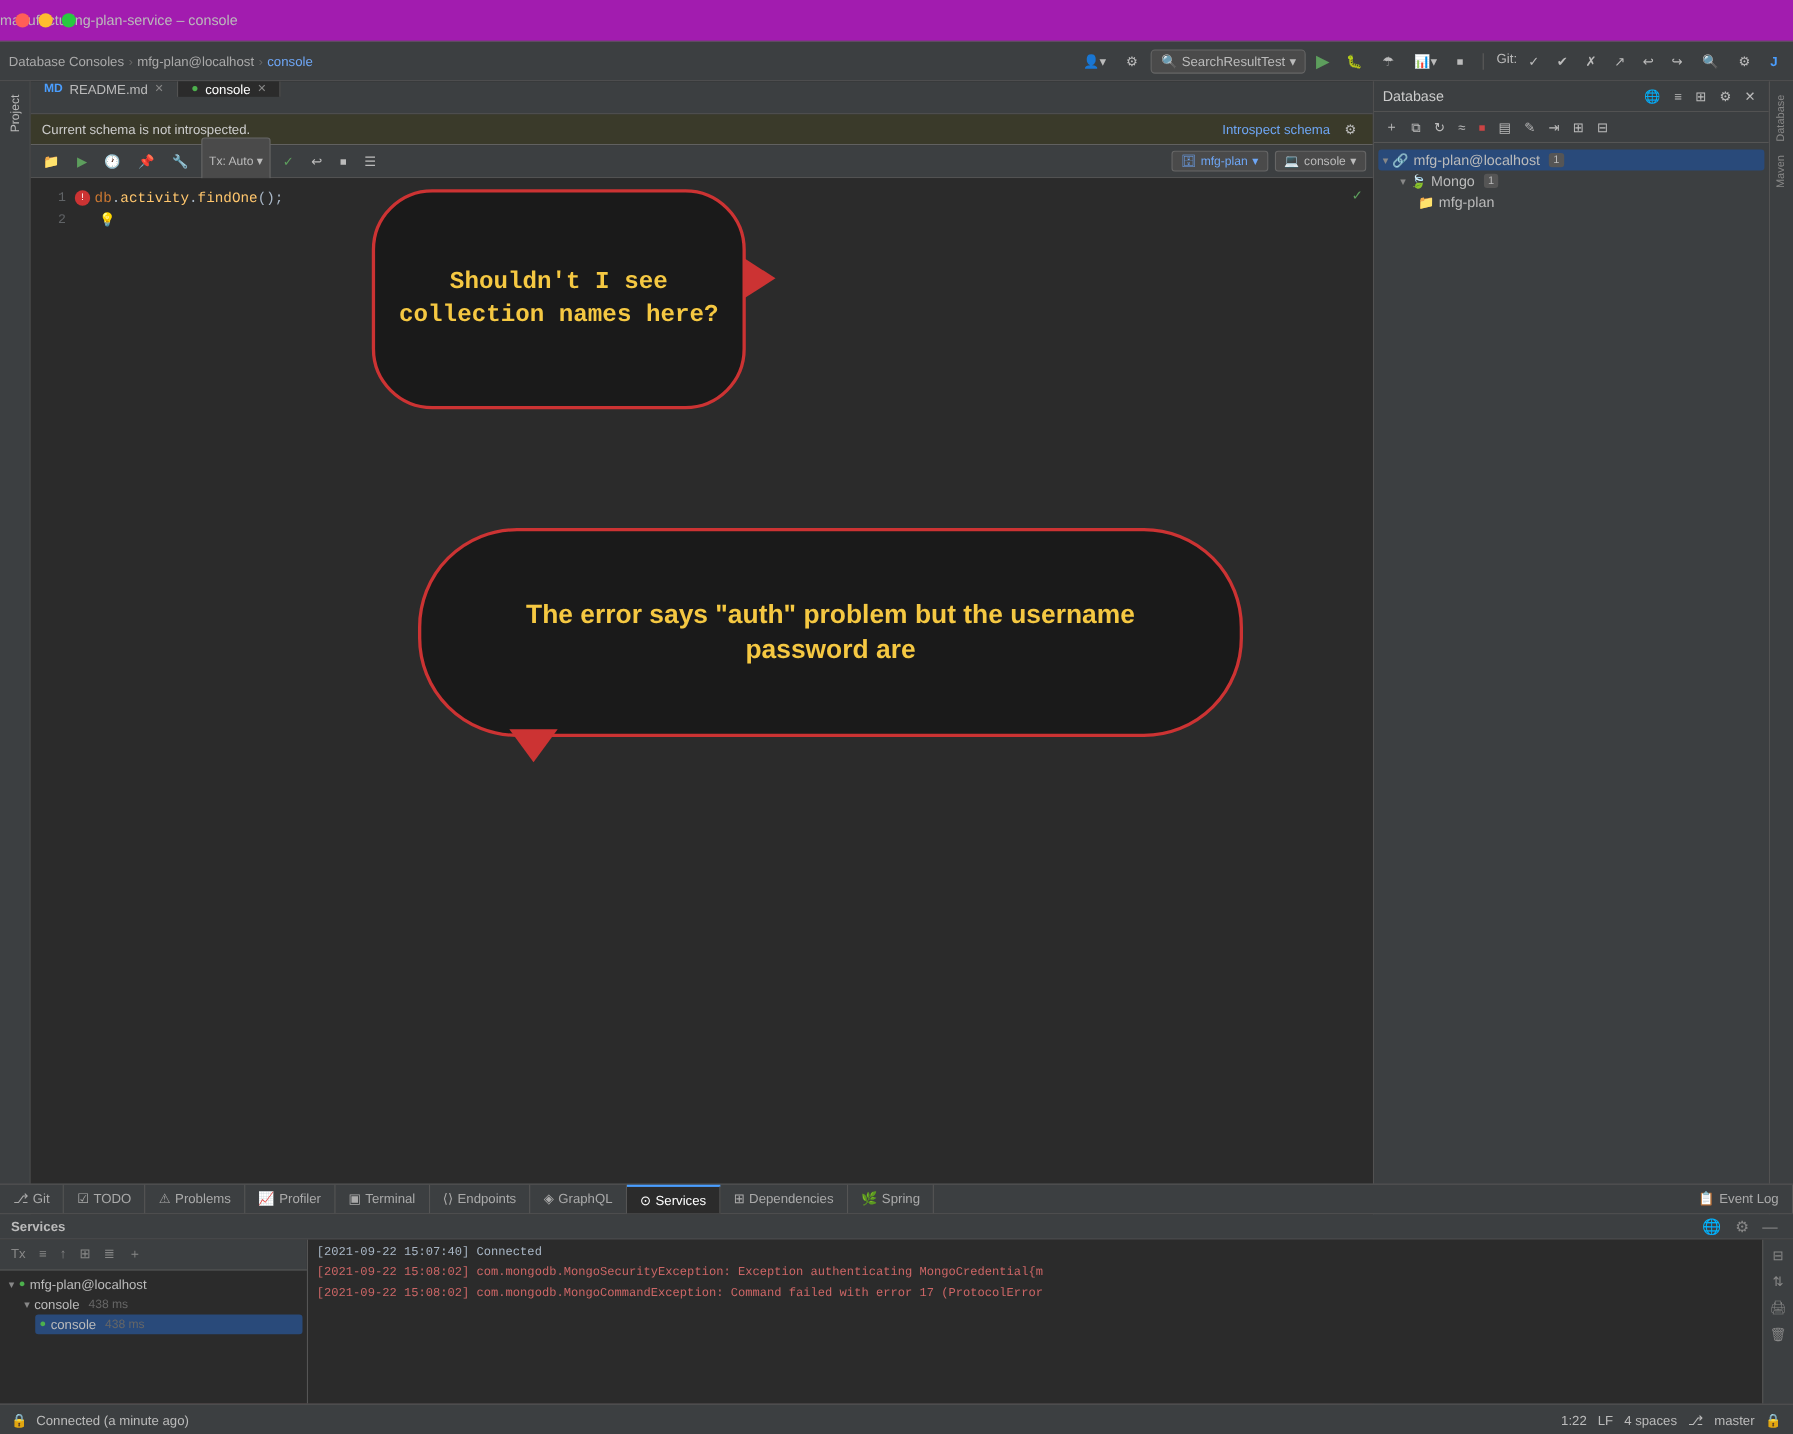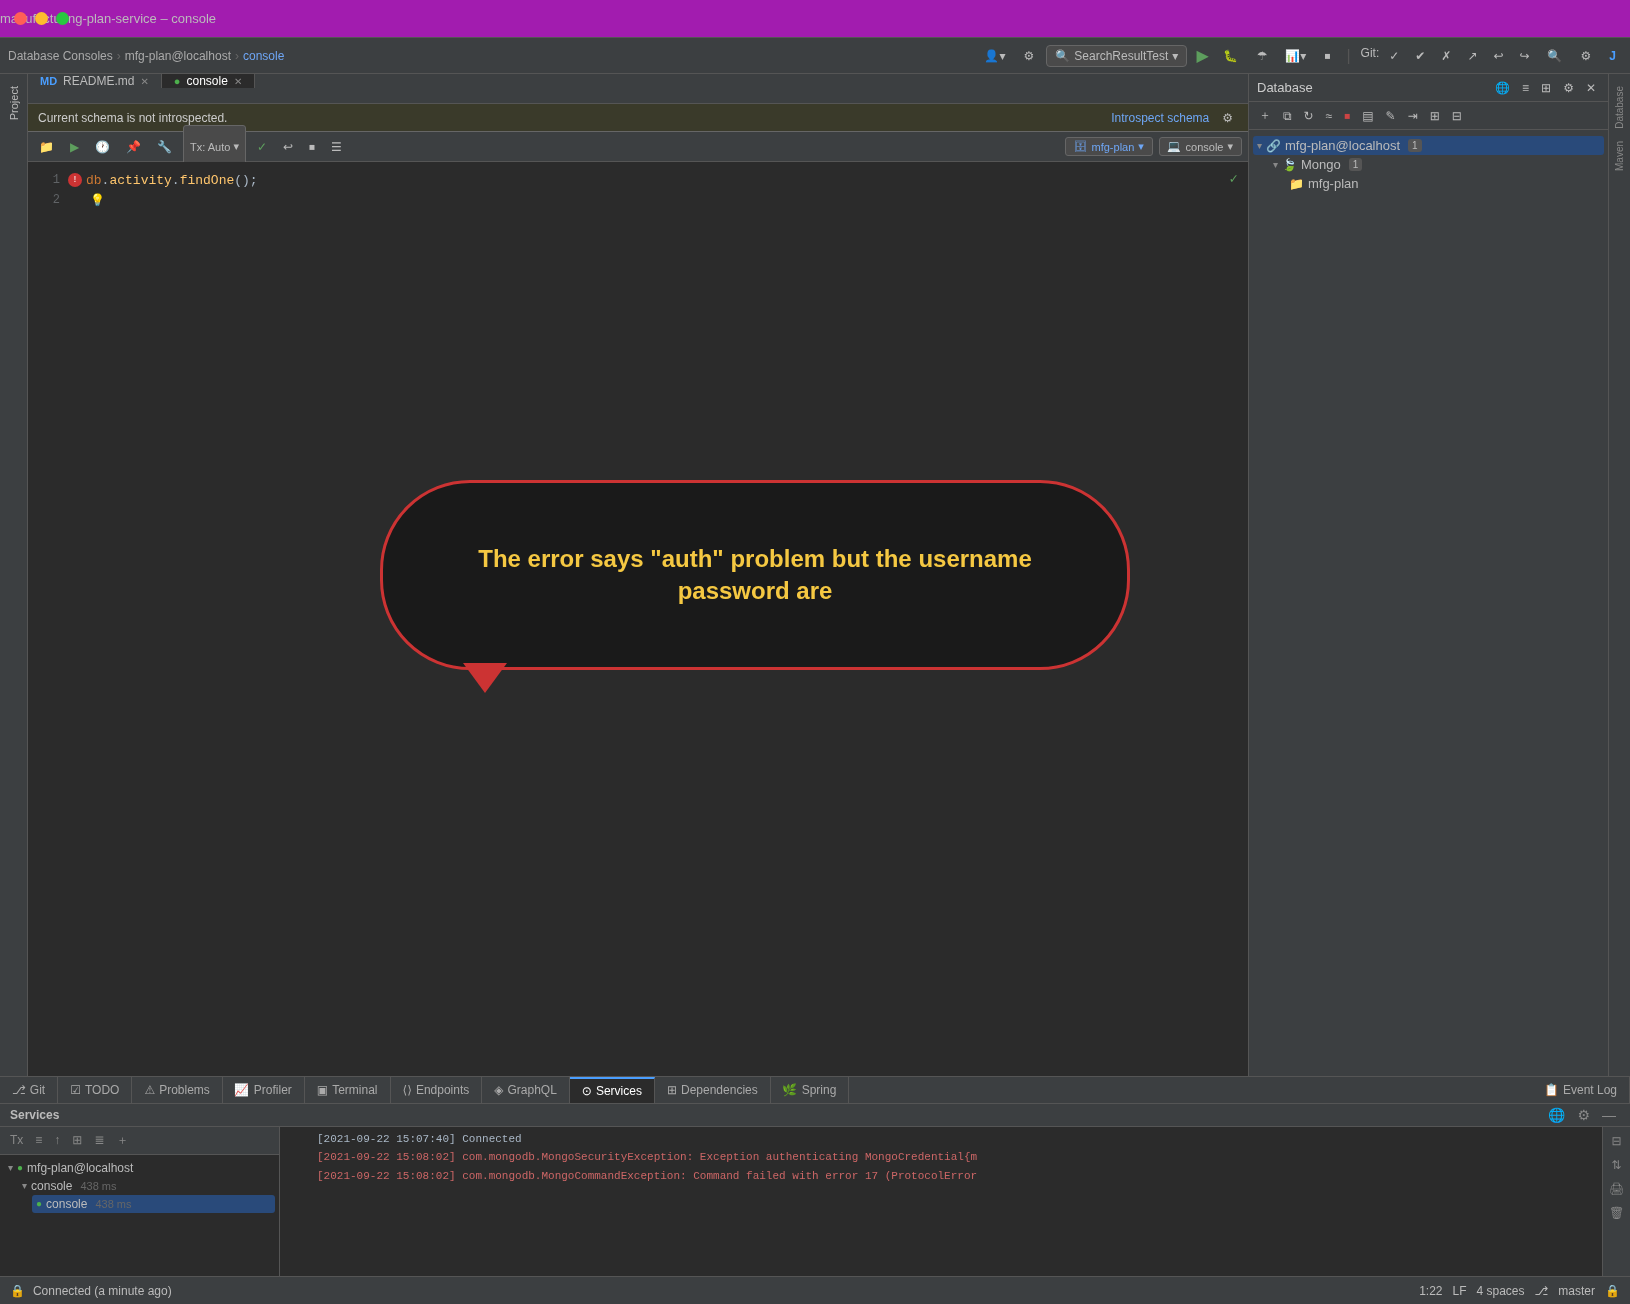--- a/index.html
+++ b/index.html
@@ -686,6 +686,39 @@
           <span class="hint-bulb">💡</span>
         </div>
 
+        <div style="position:absolute; top:10px; left:310px; pointer-events:none; z-index:20;">
+
+          <div style="
+            background:#1a1a1a;
+            border:3px solid #cc3333;
+            border-radius:55px;
+            color:#f5c842;
+            font-size:22px;
+            font-weight:bold;
+            width:340px;
+            height:200px;
+            display:flex;
+            align-items:center;
+            justify-content:center;
+            text-align:center;
+            padding:16px;
+            line-height:1.35;
+            position:relative;
+          ">
+            <span>Shouldn't I see collection names here?</span>
+
+            <div style="
+              position:absolute;
+              right:-30px;
+              top:60px;
+              width:0;
+              height:0;
+              border-top:18px solid transparent;
+              border-bottom:18px solid transparent;
+              border-left:28px solid #cc3333;
+            "></div>
+          </div>
+        </div>
 
       </div>
 

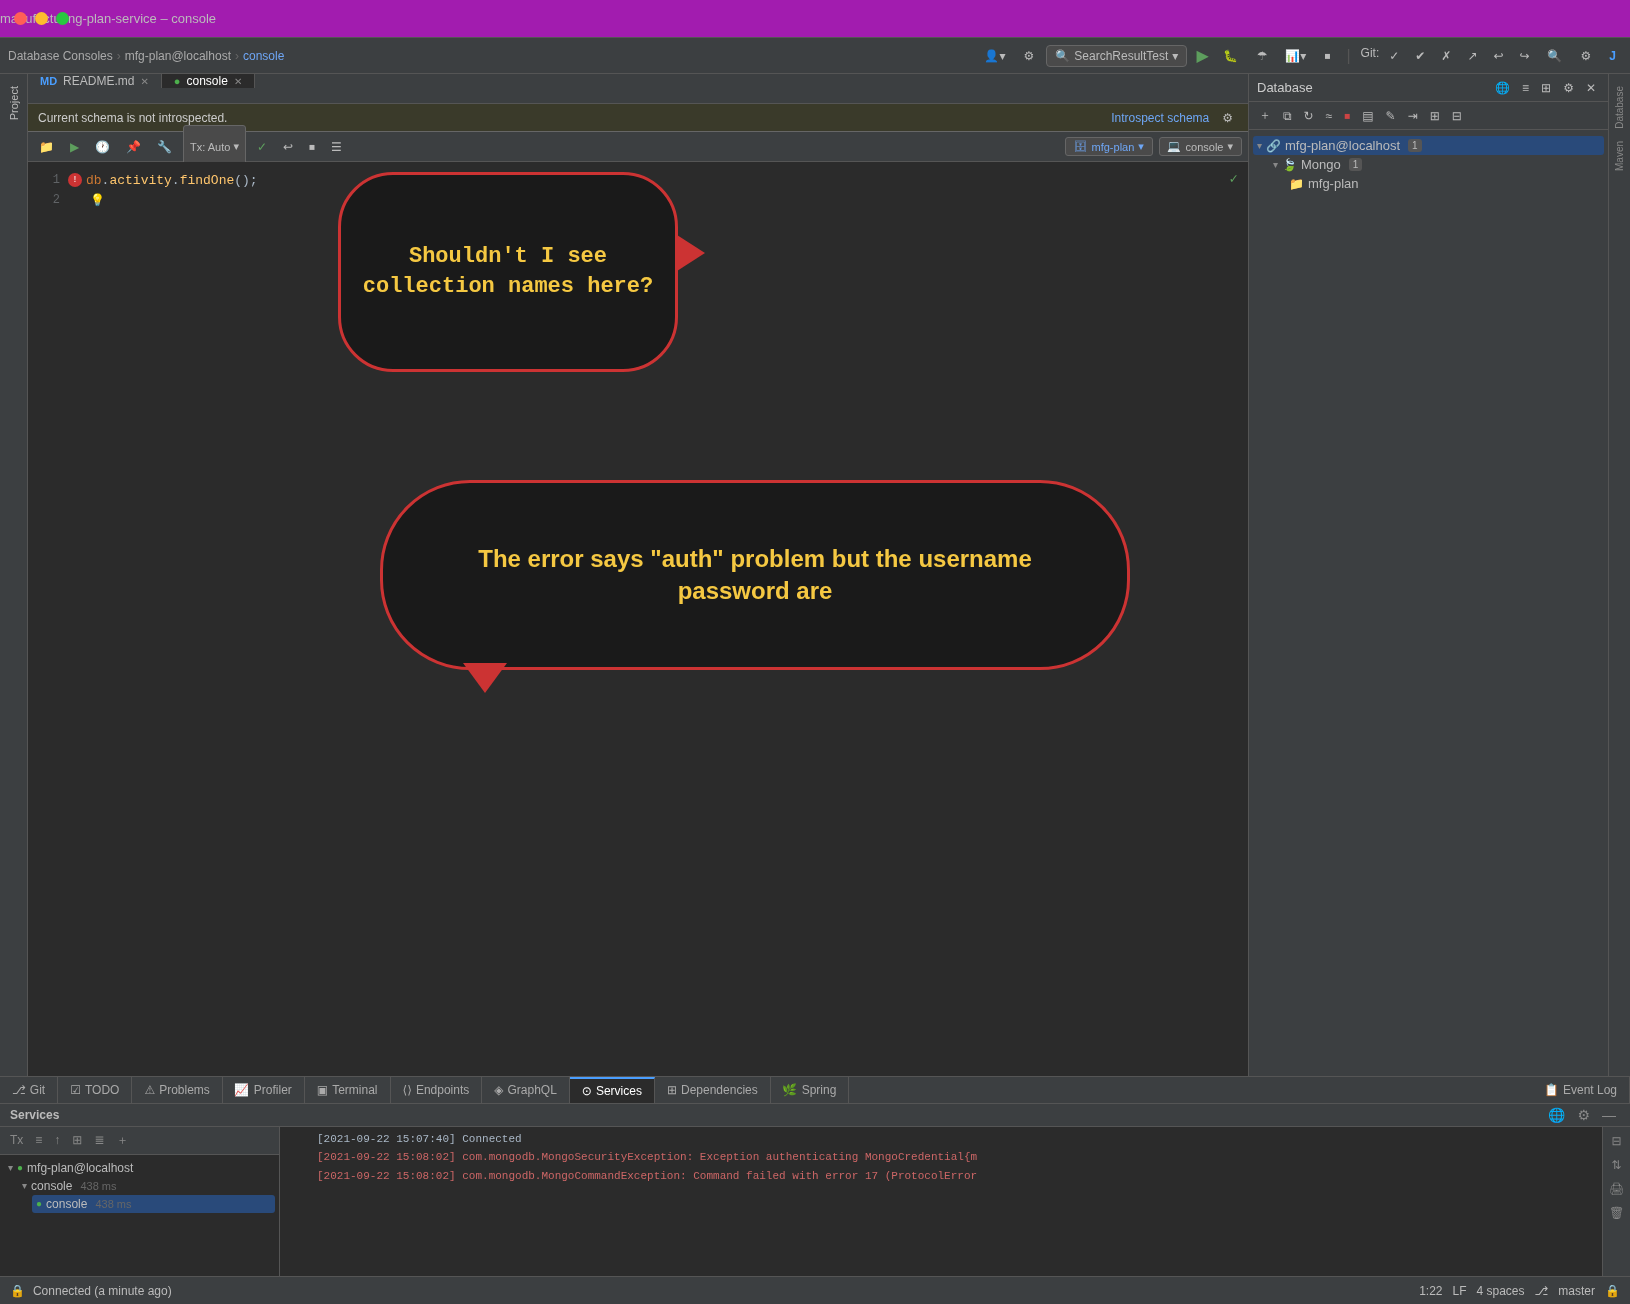--- a/index.html
+++ b/index.html
@@ -487,7 +487,6 @@
       font-size: 11px;
       overflow-y: auto;
       background: #2b2b2b;
-      margin-left: 29px;
     }
     .log-line { margin-bottom: 2px; line-height: 1.5; }
     .log-normal { color: #a9b7c6; }

